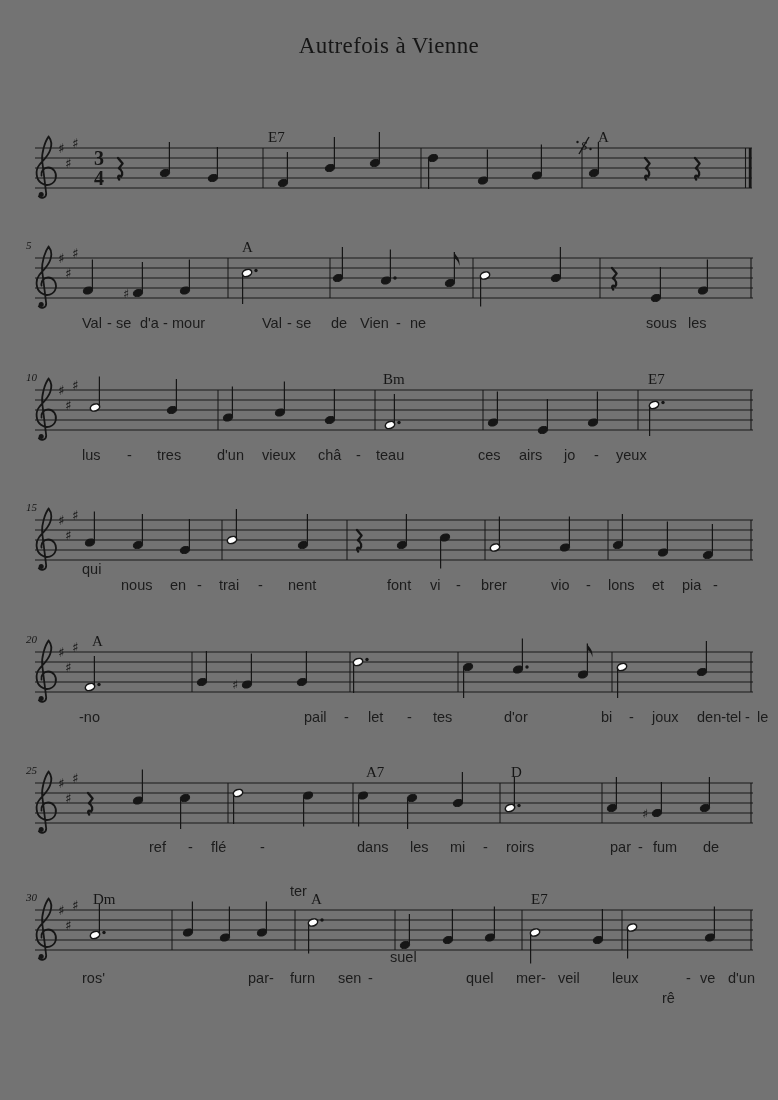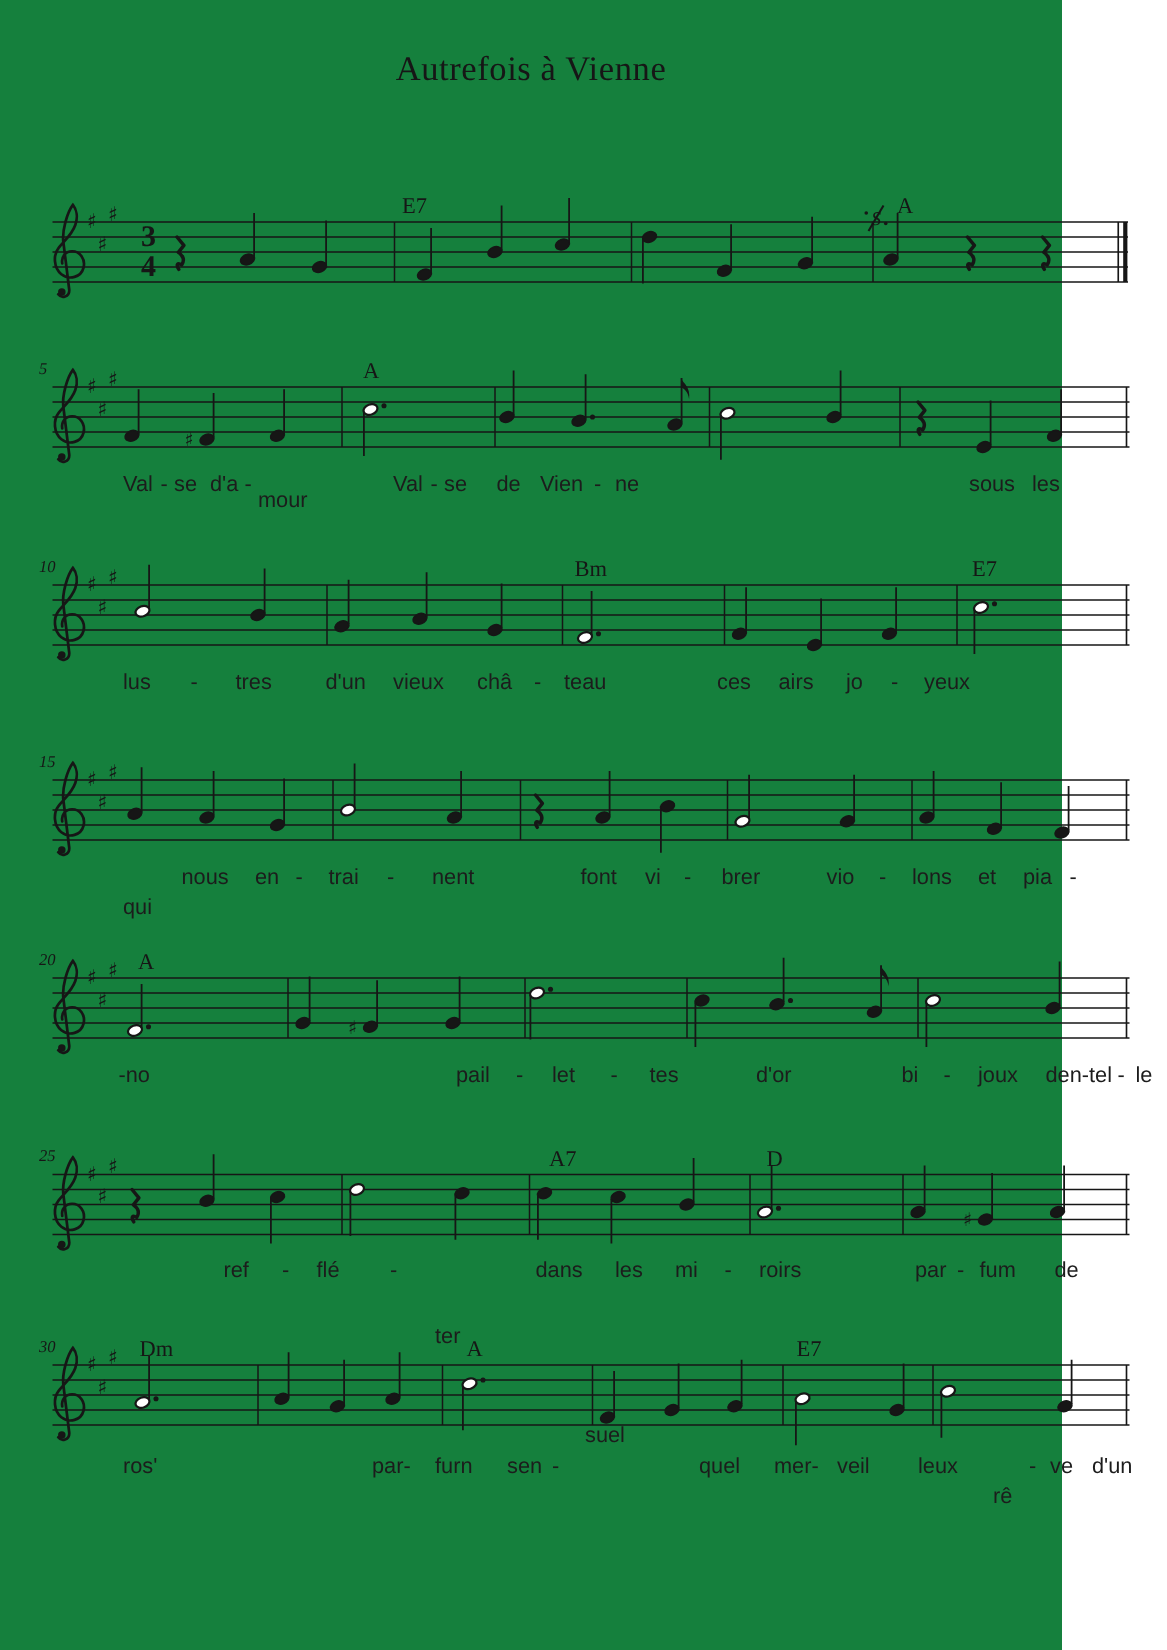--- a/index.html
+++ b/index.html
@@ -4,7 +4,7 @@
 <style>
   html,body{margin:0;padding:0;}
   body{width:778px;height:1100px;background:#ffffff;overflow:hidden;}
-  .page{position:relative;width:708px;height:1100px;background:#15803d;
+  .page{position:relative;width:778px;height:1100px;background:#737373;
         font-family:"Liberation Serif",serif;color:#161616;}
   .title{position:absolute;top:33px;left:0;width:100%;margin:0;text-align:center;
          font-size:23px;font-weight:400;letter-spacing:.4px;font-family:"Liberation Serif",serif;}

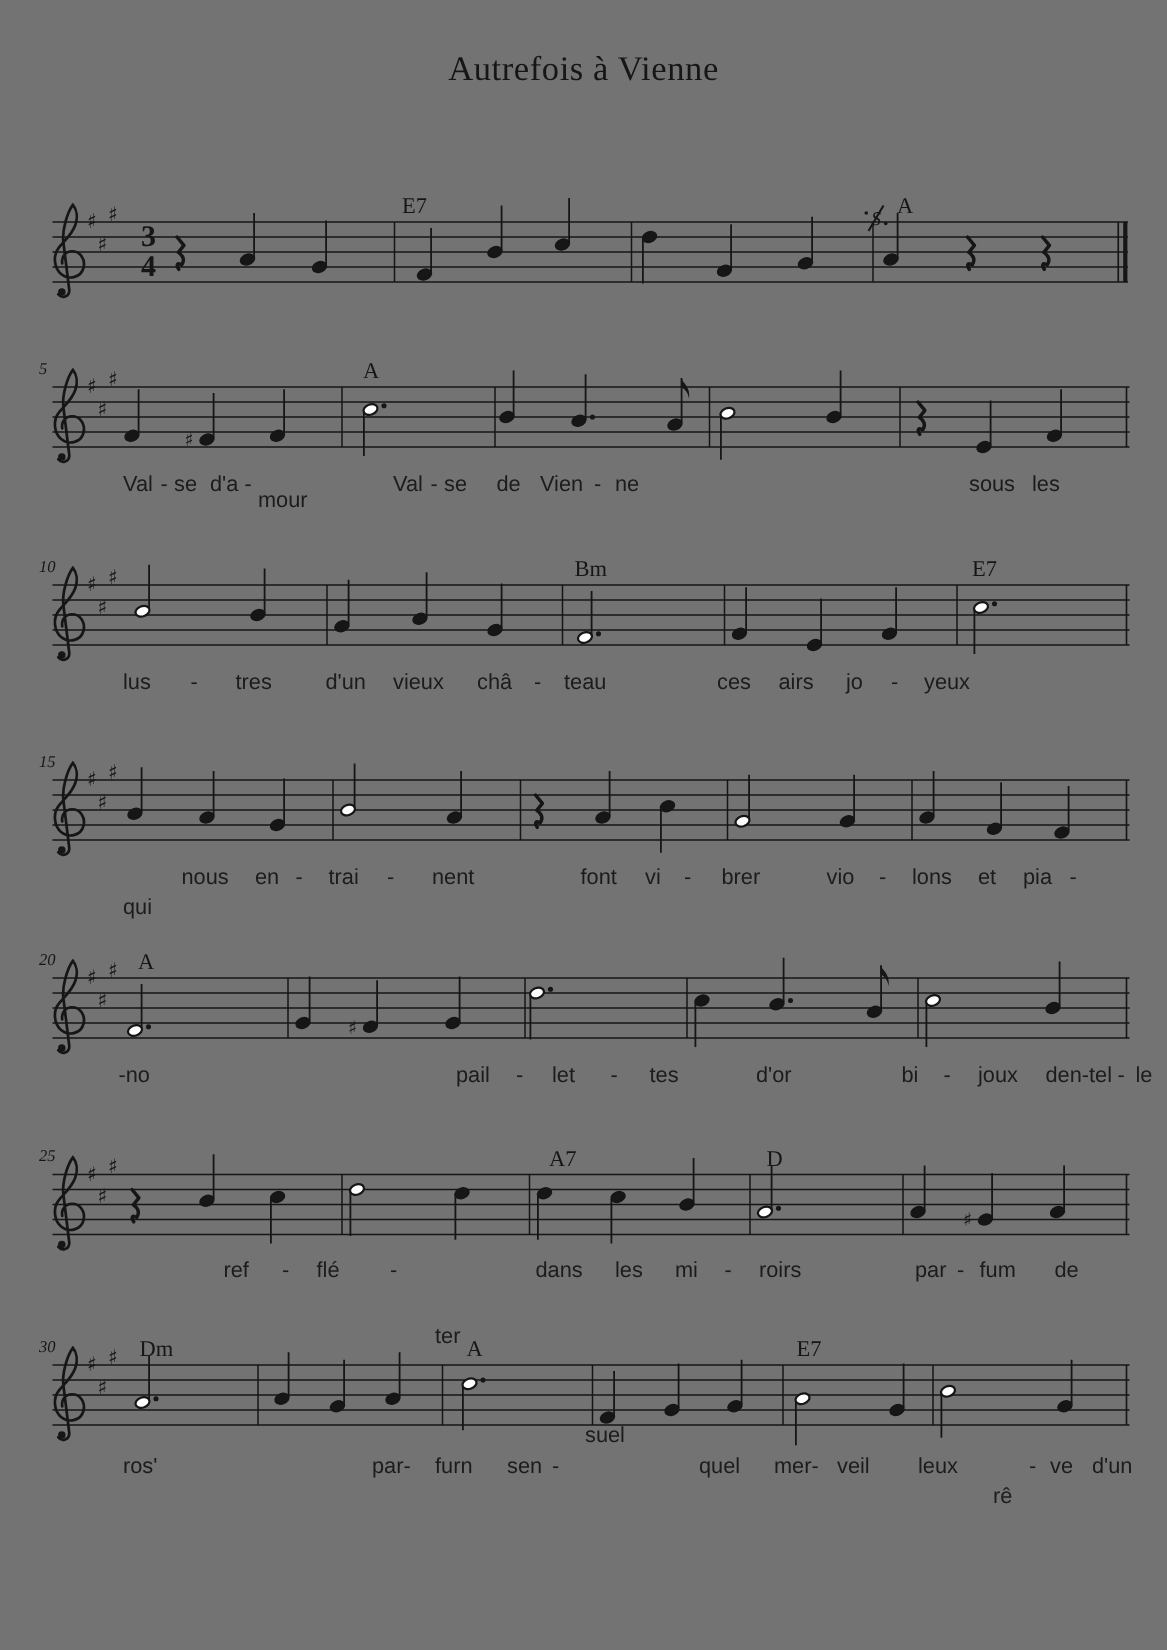--- a/index.html
+++ b/index.html
@@ -518,7 +518,7 @@
       <span class="lyric" style="left: 116px; top: 316px;">se</span>
       <span class="lyric" style="left: 140px; top: 316px;">d'a</span>
       <span class="lyric" style="left: 163px; top: 316px;">-</span>
-      <span class="lyric" style="left: 172px; top: 327px;">mour</span>
+      <span class="lyric" style="left: 172px; top: 316px;">mour</span>
       <span class="lyric" style="left: 262px; top: 316px;">Val</span>
       <span class="lyric" style="left: 287px; top: 316px;">-</span>
       <span class="lyric" style="left: 296px; top: 316px;">se</span>

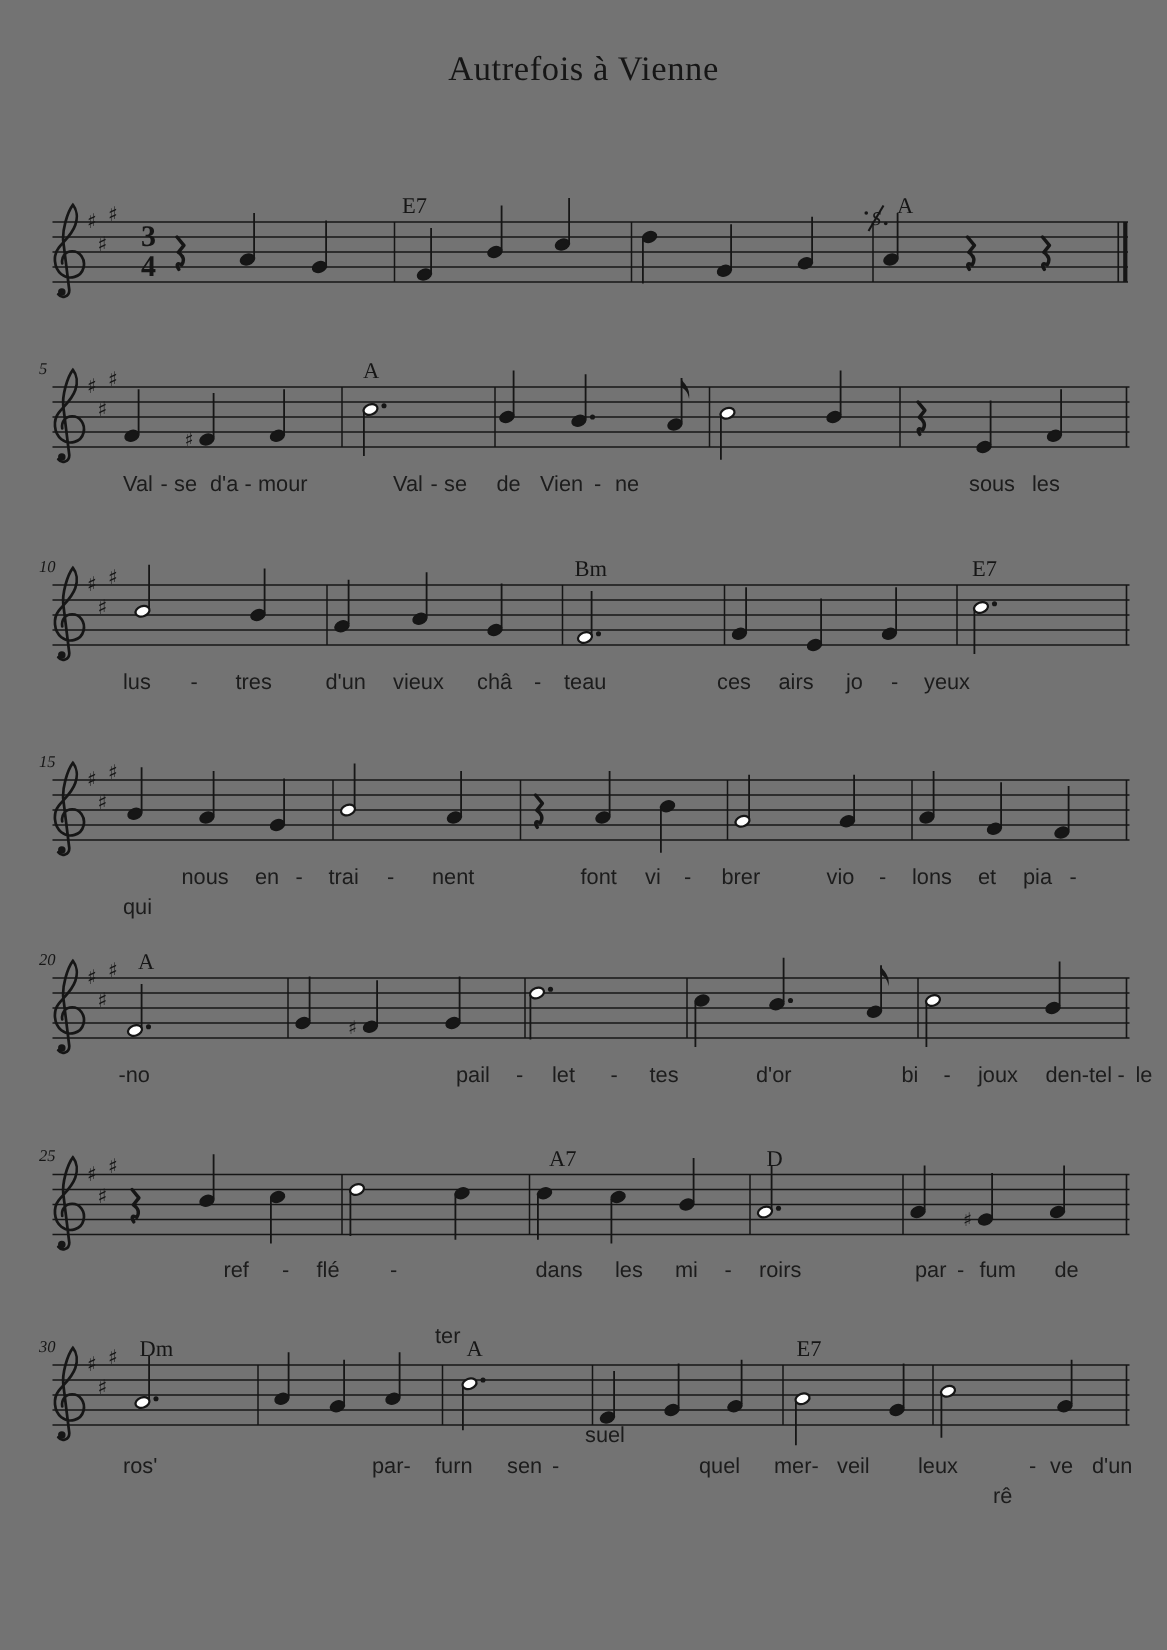--- a/index.html
+++ b/index.html
@@ -541,7 +541,7 @@
       <span class="lyric" style="left: 564px; top: 448px;">jo</span>
       <span class="lyric" style="left: 594px; top: 448px;">-</span>
       <span class="lyric" style="left: 616px; top: 448px;">yeux</span>
-      <span class="lyric" style="left: 82px; top: 598px;">qui</span>
+      <span class="lyric" style="left: 82px; top: 562px;">qui</span>
       <span class="lyric" style="left: 121px; top: 578px;">nous</span>
       <span class="lyric" style="left: 170px; top: 578px;">en</span>
       <span class="lyric" style="left: 197px; top: 578px;">-</span>

